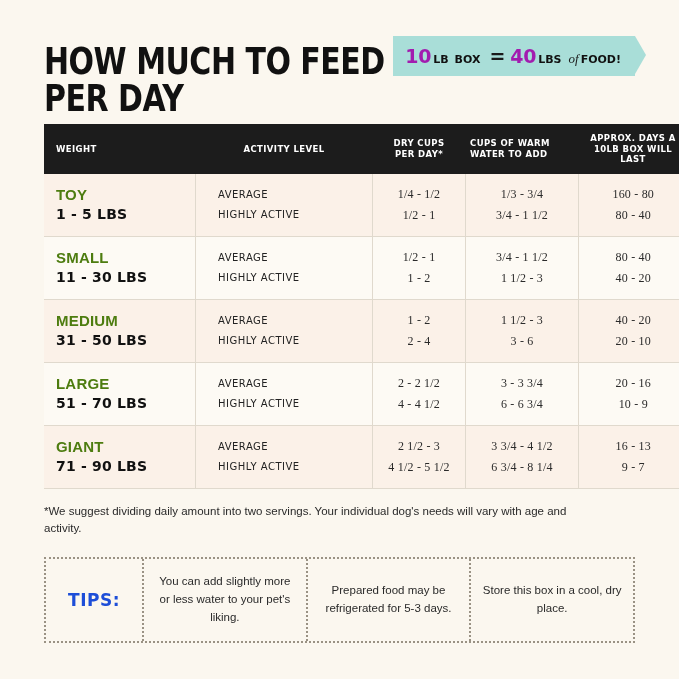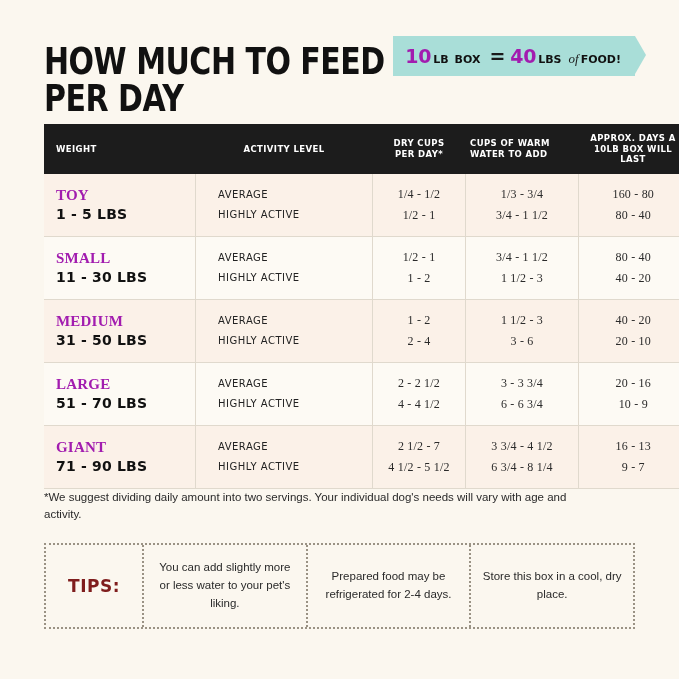--- a/index.html
+++ b/index.html
@@ -126,12 +126,12 @@
     border-right: 1px solid #e0d9cd;
   }
   .wt-name {
-    font-family: Liberation Serif, serif;
+    font-family: Liberation Sans, sans-serif;
     font-weight: bold;
     font-size: 15px;
     letter-spacing: 0.2px;
     line-height: 1.25;
-    color: #a21caf;
+    color: #4d7c0f;
   }
   .wt-range {
     font-family: "DejaVu Sans", sans-serif;

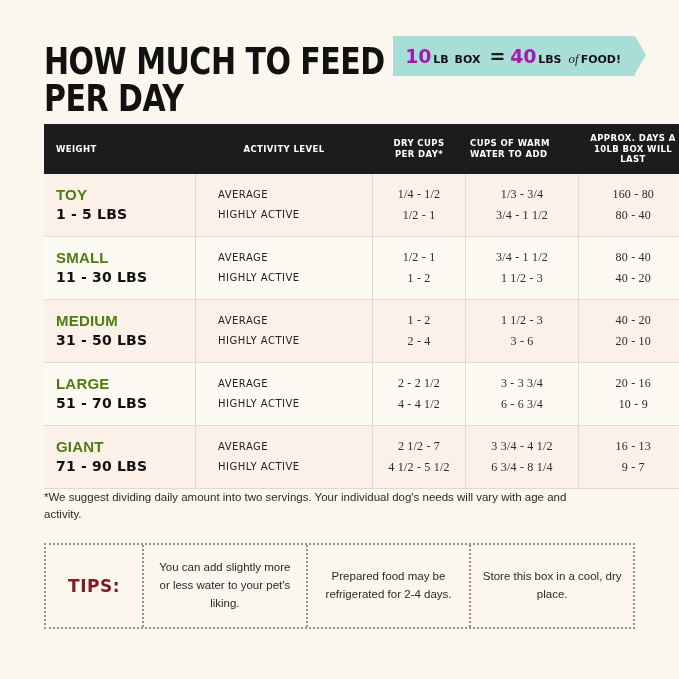--- a/index.html
+++ b/index.html
@@ -357,7 +357,7 @@
           <div class="line">HIGHLY ACTIVE</div>
         </td>
         <td class="stack">
-          <div class="line num">2 1/2 - 7</div>
+          <div class="line num">2 1/2 - 3</div>
           <div class="line num">4 1/2 - 5 1/2</div>
         </td>
         <td class="stack">

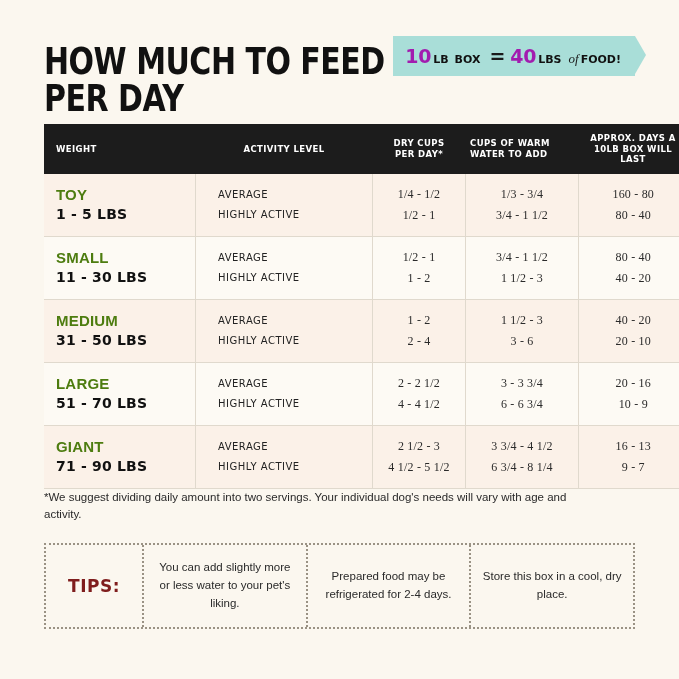--- a/index.html
+++ b/index.html
@@ -174,6 +174,7 @@
 
   
   .footnote {
+    margin-top: 14px;
     font-size: 11.5px;
     line-height: 1.5;
     color: #2a2a2a;

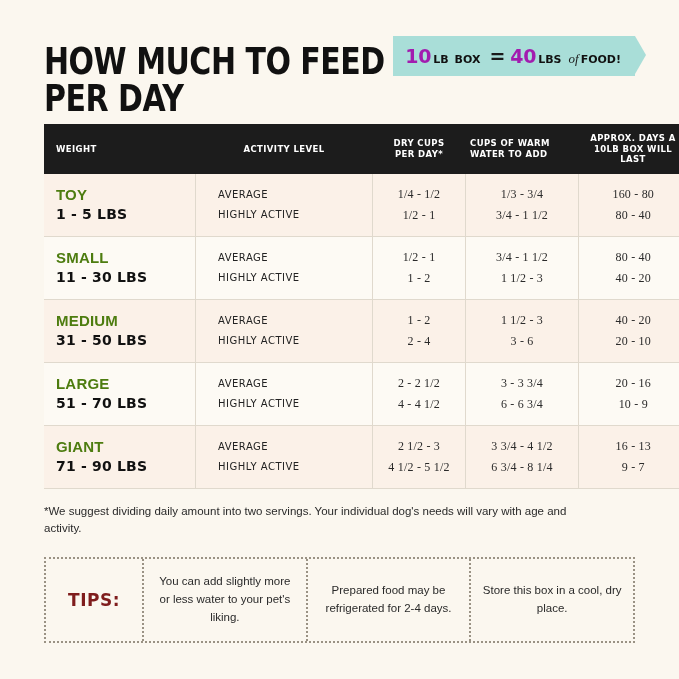--- a/index.html
+++ b/index.html
@@ -198,7 +198,7 @@
     font-weight: bold;
     font-size: 17px;
     letter-spacing: 0.5px;
-    color: #7f1d1d;
+    color: #1d4ed8;
   }
   .tip {
     flex: 1 1 0;

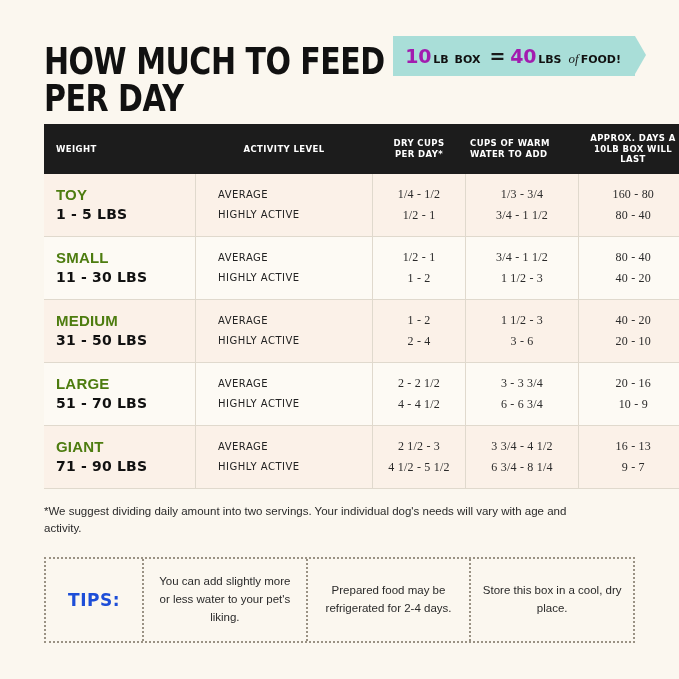--- a/index.html
+++ b/index.html
@@ -382,7 +382,7 @@
       <span>You can add slightly more or less water to your pet's liking.</span>
     </div>
     <div class="tip">
-      <span>Prepared food may be refrigerated for 2-4 days.</span>
+      <span>Prepared food may be refrigerated for 5-3 days.</span>
     </div>
     <div class="tip">
       <span>Store this box in a cool, dry place.</span>

